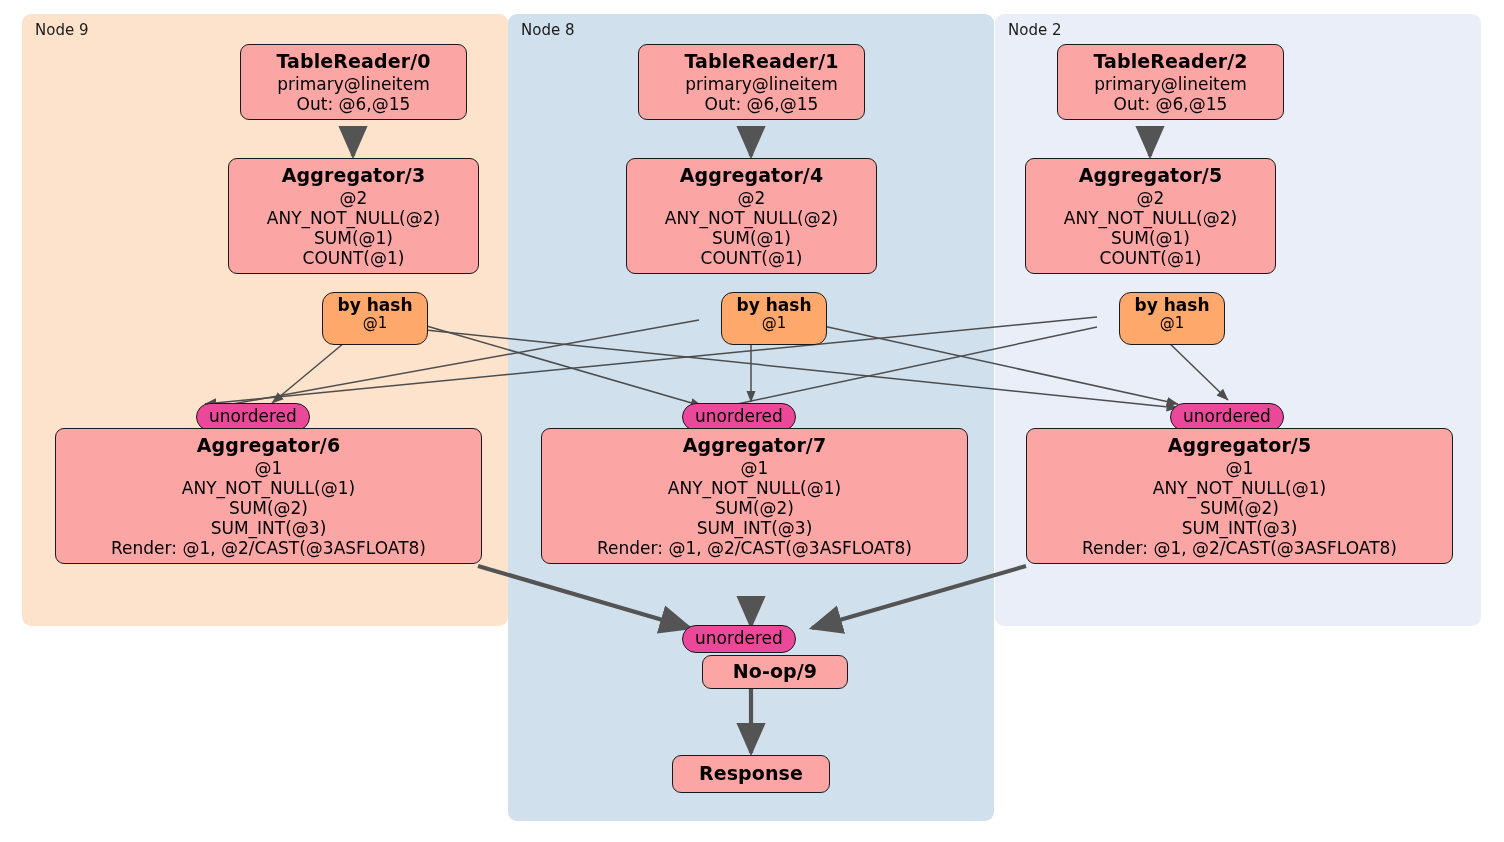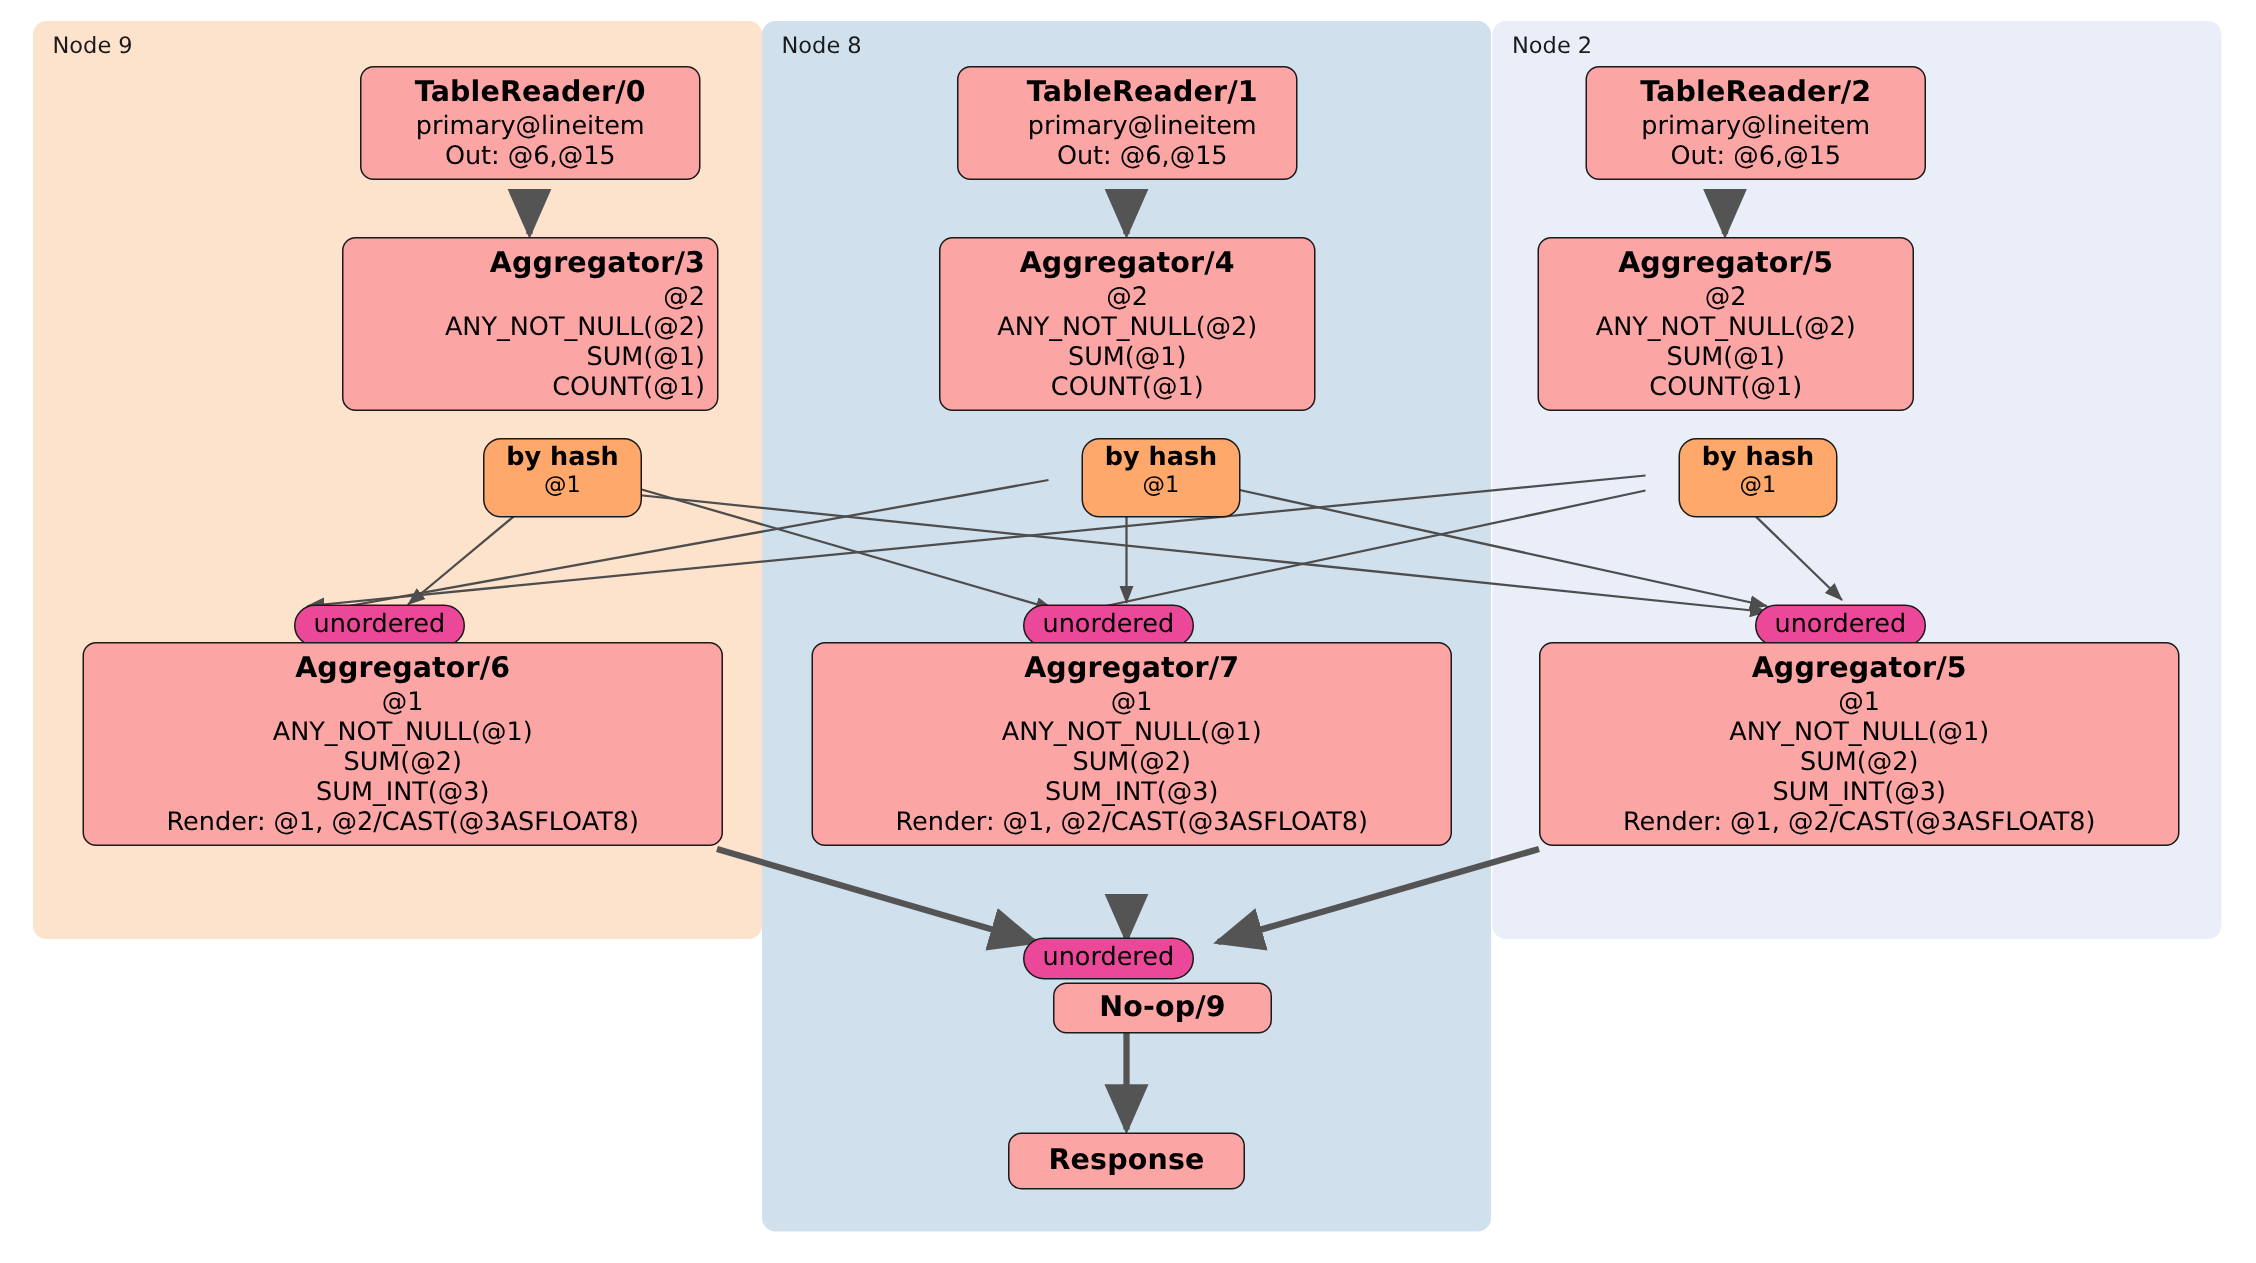--- a/index.html
+++ b/index.html
@@ -178,7 +178,7 @@
     <div class="row">Out: @6,@15</div>
   </div>
 
-  <div class="proc" style="left:228px; top:158px; width:251px;text-align:right;">
+  <div class="proc" style="left:228px; top:158px; width:251px;">
     <div class="title">Aggregator/3</div>
     <div class="row">@2</div>
     <div class="row">ANY_NOT_NULL(@2)</div>

